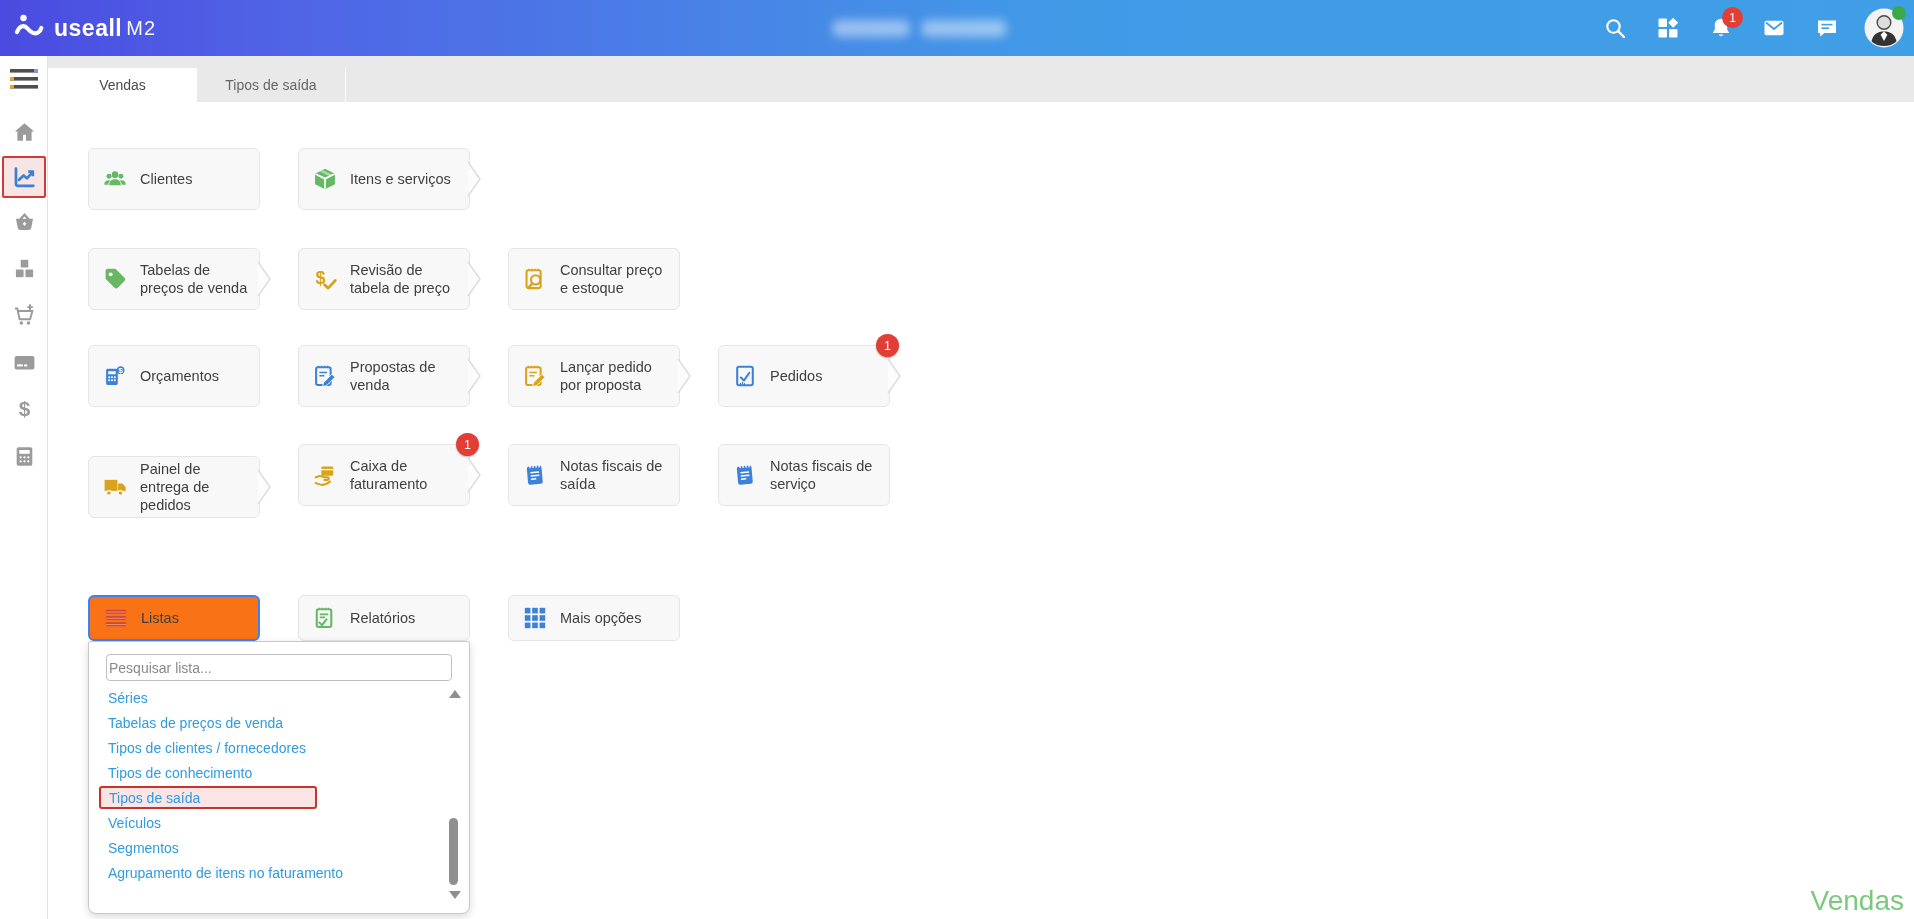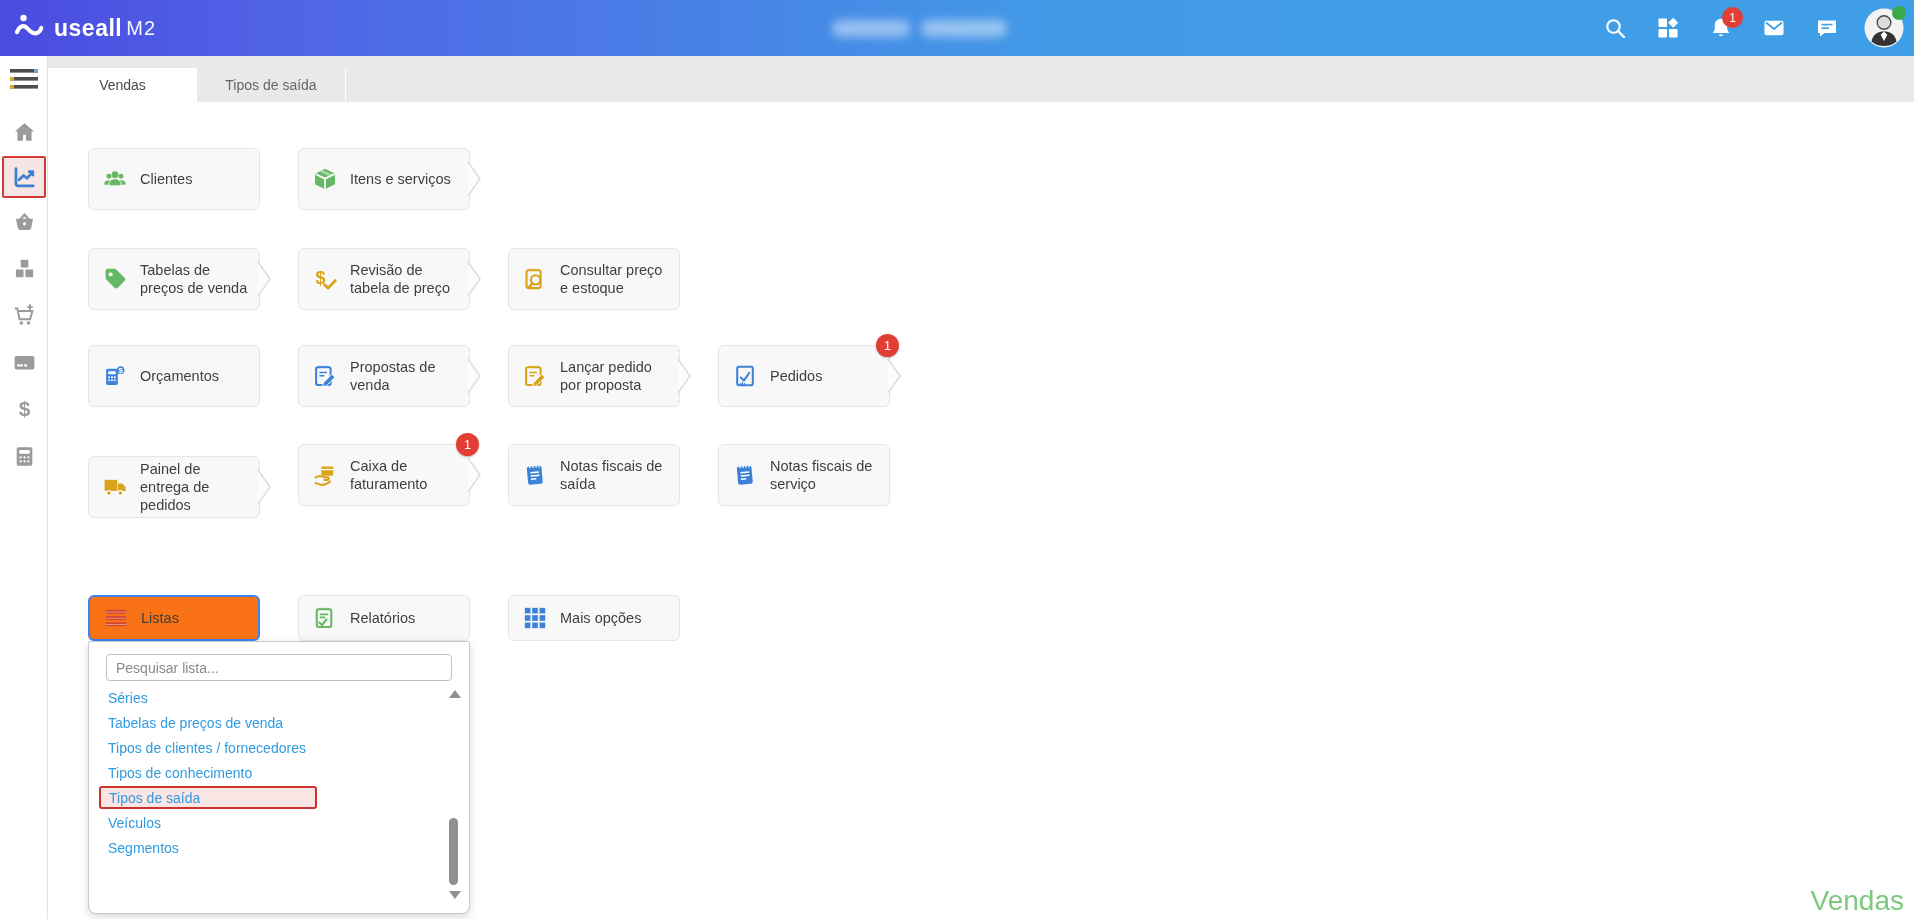--- a/index.html
+++ b/index.html
@@ -61,7 +61,7 @@
   }
   .dd-search {
     display:block; width:346px; height:27px; margin:12px auto 4px auto; border:1px solid #c0c0c0;
-    border-radius:4px; font-size:14px; padding:0 9px; color:#444; outline:none;
+    border-radius:4px; font-size:14px; padding:0 2px; color:#444; outline:none;
     font-family:"Liberation Sans","DejaVu Sans",sans-serif;
   }
   .dd-search::placeholder { color:#8a8a8a; }

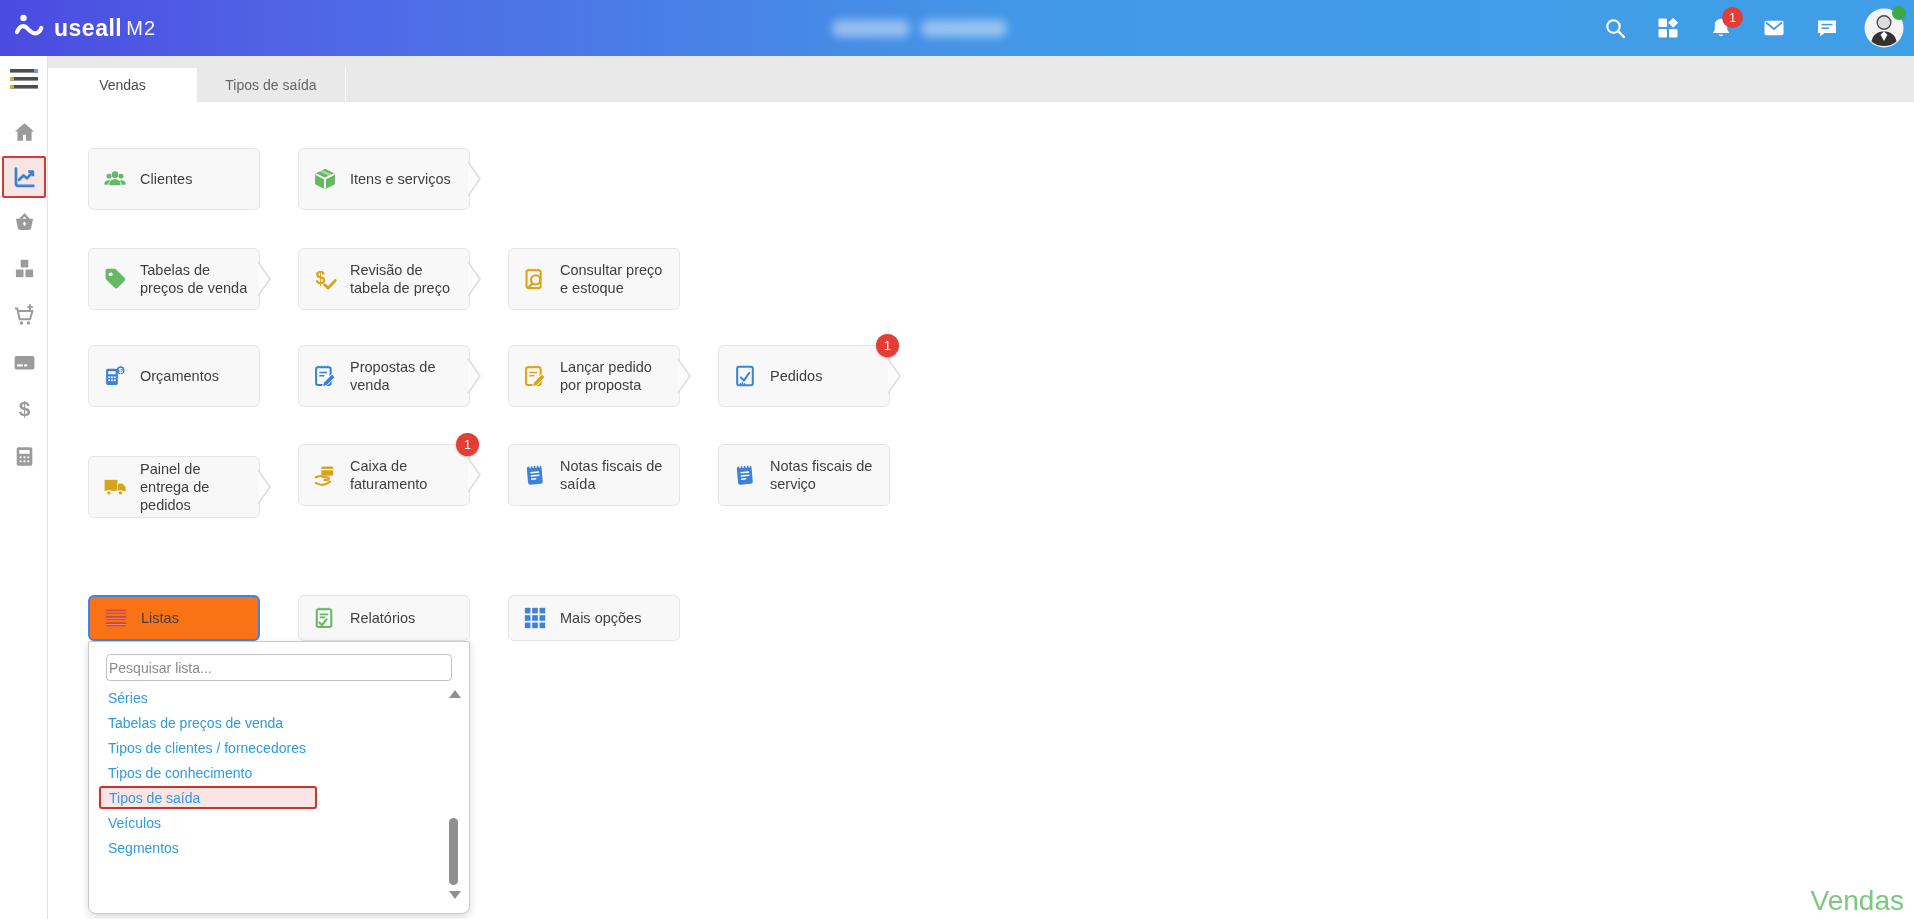--- a/index.html
+++ b/index.html
@@ -493,6 +493,7 @@
       <div class="dd-item selected">Tipos de saída</div>
       <div class="dd-item">Veículos</div>
       <div class="dd-item">Segmentos</div>
+      <div class="dd-item">Agrupamento de itens no faturamento</div>
     </div>
   <div class="dd-scroll">
     <div class="dd-arrow-up"></div>

